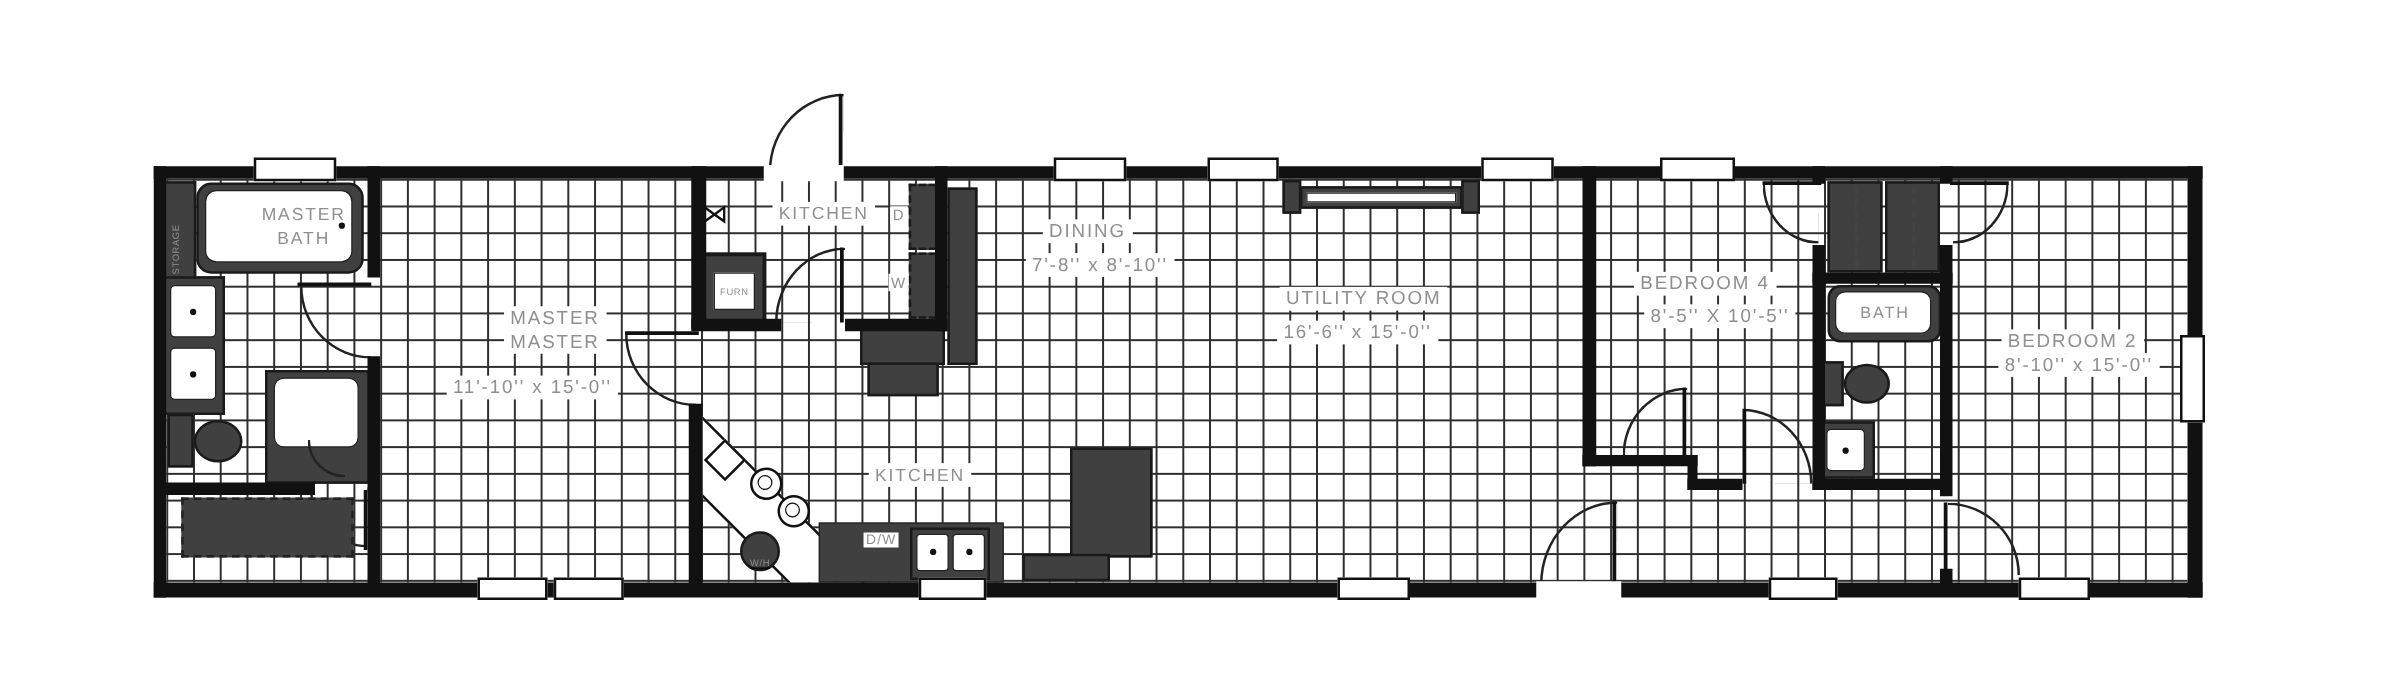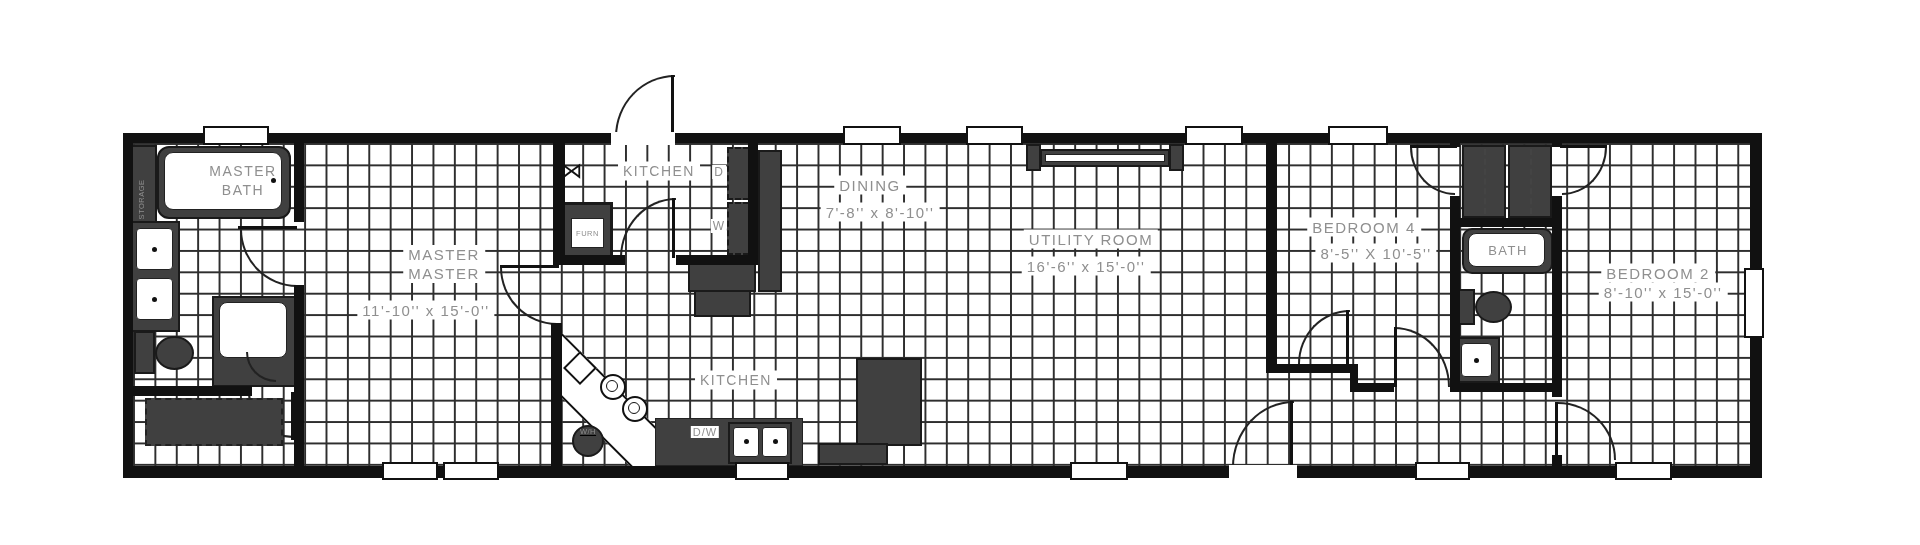--- a/index.html
+++ b/index.html
@@ -160,7 +160,7 @@
   <div style="position:absolute;left:622px;top:396px;width:22px;height:22px;border:2px solid #111;border-radius:50%;z-index:13;background:#fff;">
     <div style="position:absolute;left:4px;top:4px;width:10px;height:10px;border:1.5px solid #111;border-radius:50%;"></div>
   </div>
-  <div class="fx round" style="left:572px;top:425px;width:32px;height:32px;z-index:11;display:flex;align-items:flex-start;justify-content:center;">
+  <div class="fx round" style="left:592px;top:425px;width:32px;height:32px;z-index:11;display:flex;align-items:flex-end;justify-content:center;">
     <span class="tinylabel">W/H</span>
   </div>
   <div class="fx fx-thin" style="left:655px;top:418px;width:148px;height:48px;z-index:9;"></div>

